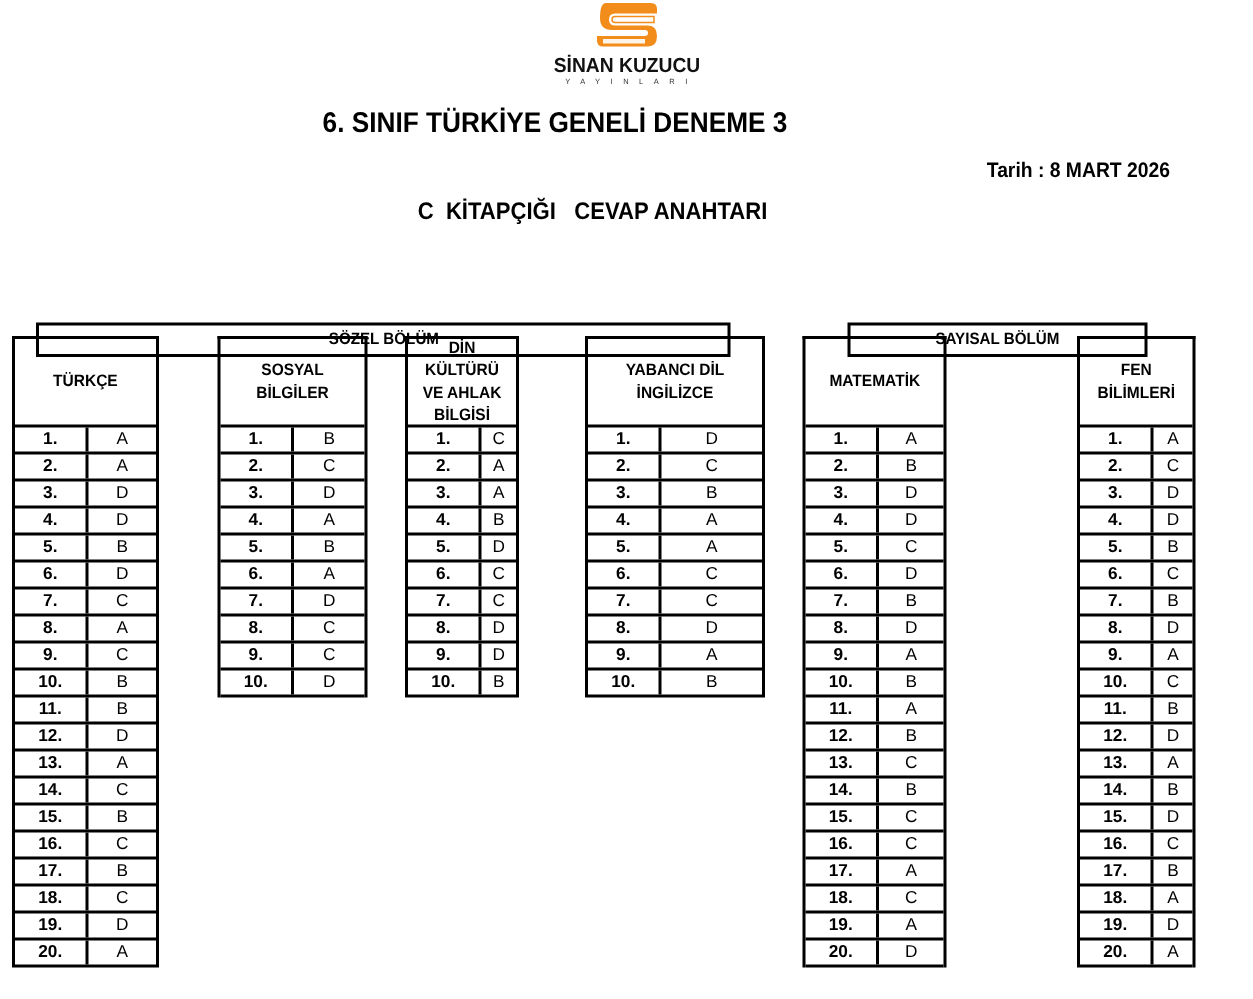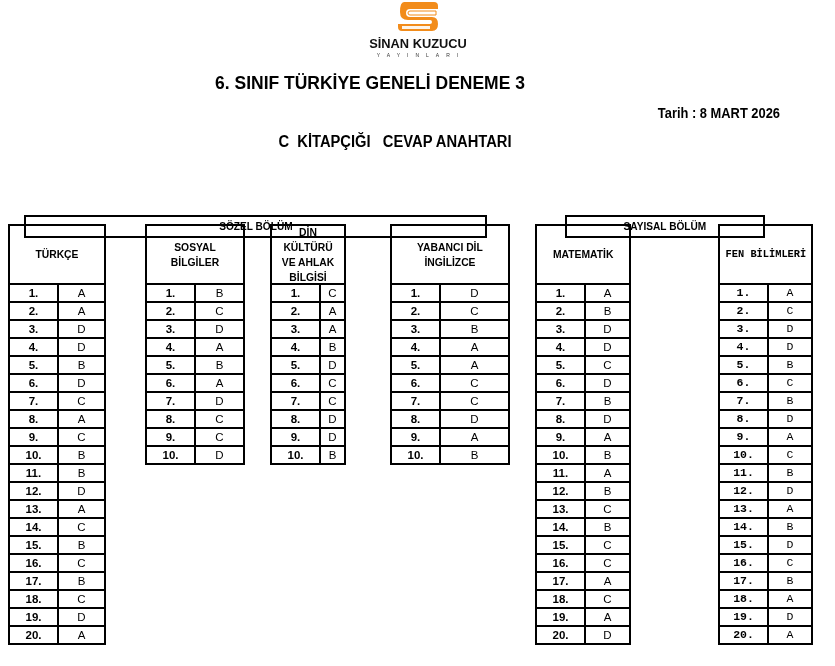--- a/index.html
+++ b/index.html
@@ -354,7 +354,7 @@
       <div class="ans">D</div>
     </div>
   </div>
-<div class="subject" id="subj-5" style="left:718px; width:95px;font-family:Liberation Mono, monospace;">
+<div class="subject" id="subj-5" style="left:718px; width:79px;">
     <div class="subject-head"><span>FEN BİLİMLERİ</span></div>
     <div class="row">
       <div class="num">1.</div>

